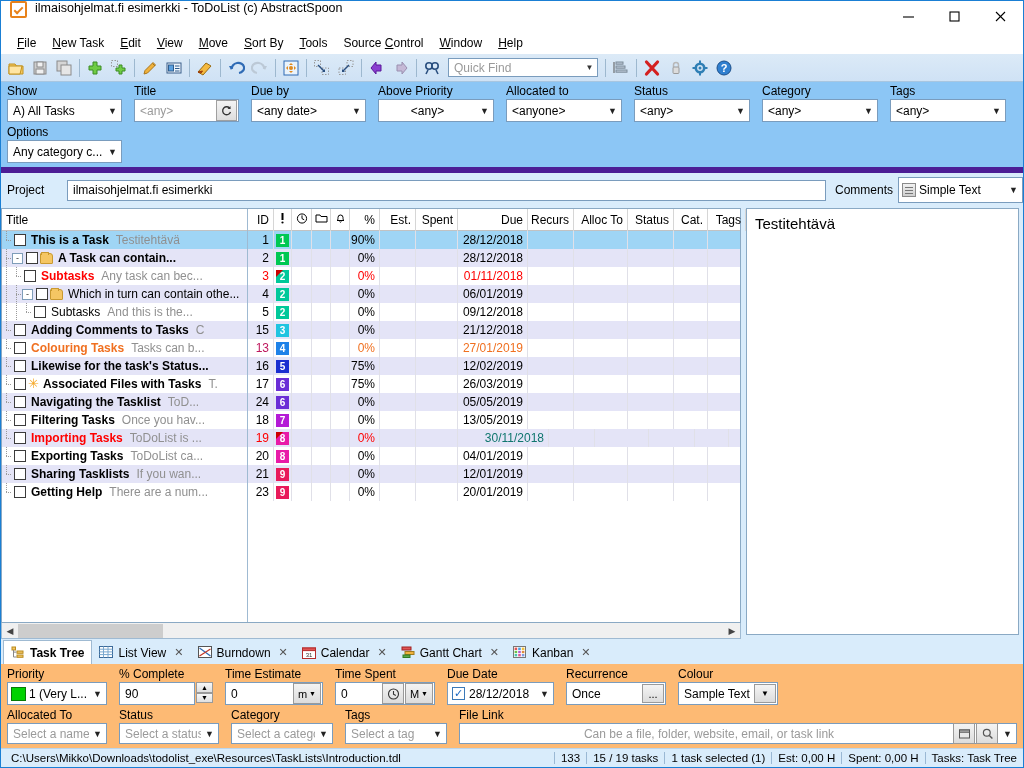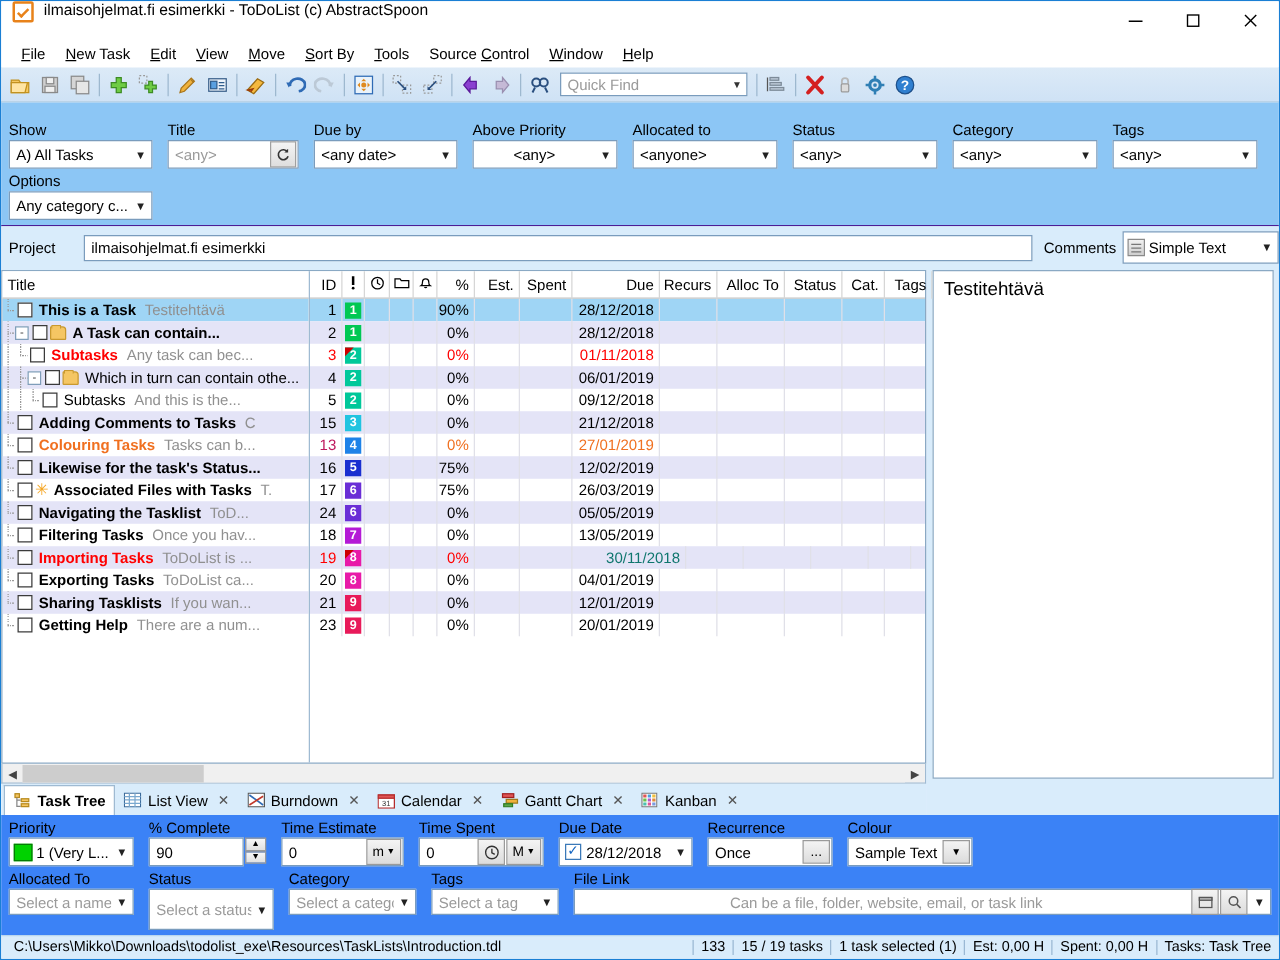--- a/index.html
+++ b/index.html
@@ -47,8 +47,8 @@
   .qfind .dd { width:15px; text-align:center; font-size:8px; color:#333; }
 
   
-  .filterbar { background:#8cc6f5; flex:0 0 auto; padding:15px 0 4px 0;
-               border-bottom:1px solid #4c1d95; }
+  .filterbar { background:#8cc6f5; flex:0 0 auto; padding:2px 0 4px 0;
+               border-bottom:6px solid #4c1d95; }
   .frow { display:flex; align-items:flex-start; padding-left:6px; }
   .fgrp { display:flex; flex-direction:column; margin-right:12px; }
   .flab { font-size:12px; color:#000; margin-bottom:1px; line-height:14px; }

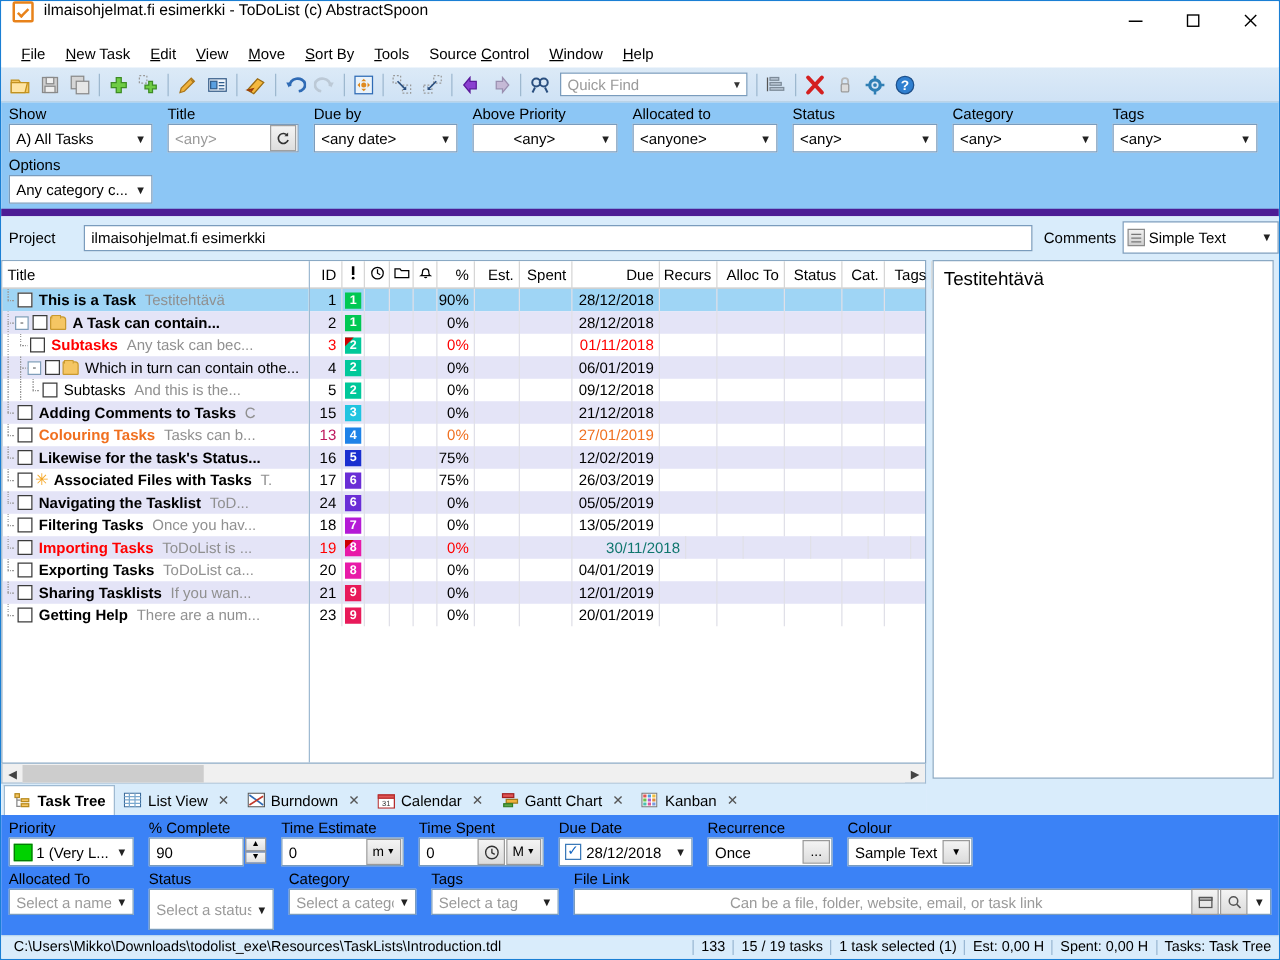--- a/index.html
+++ b/index.html
@@ -161,7 +161,7 @@
   .tabicon { width:14px; height:13px; flex:0 0 auto; }
 
   
-  .editpanel { flex:0 0 auto; background:#3b82f6; padding:3px 0 4px 0; }
+  .editpanel { flex:0 0 auto; background:#fdba74; padding:3px 0 4px 0; }
   .erow { display:flex; align-items:flex-start; padding-left:6px; }
   .egrp { display:flex; flex-direction:column; margin-right:12px; }
   .spin { width:17px; height:21px; display:flex; flex-direction:column;

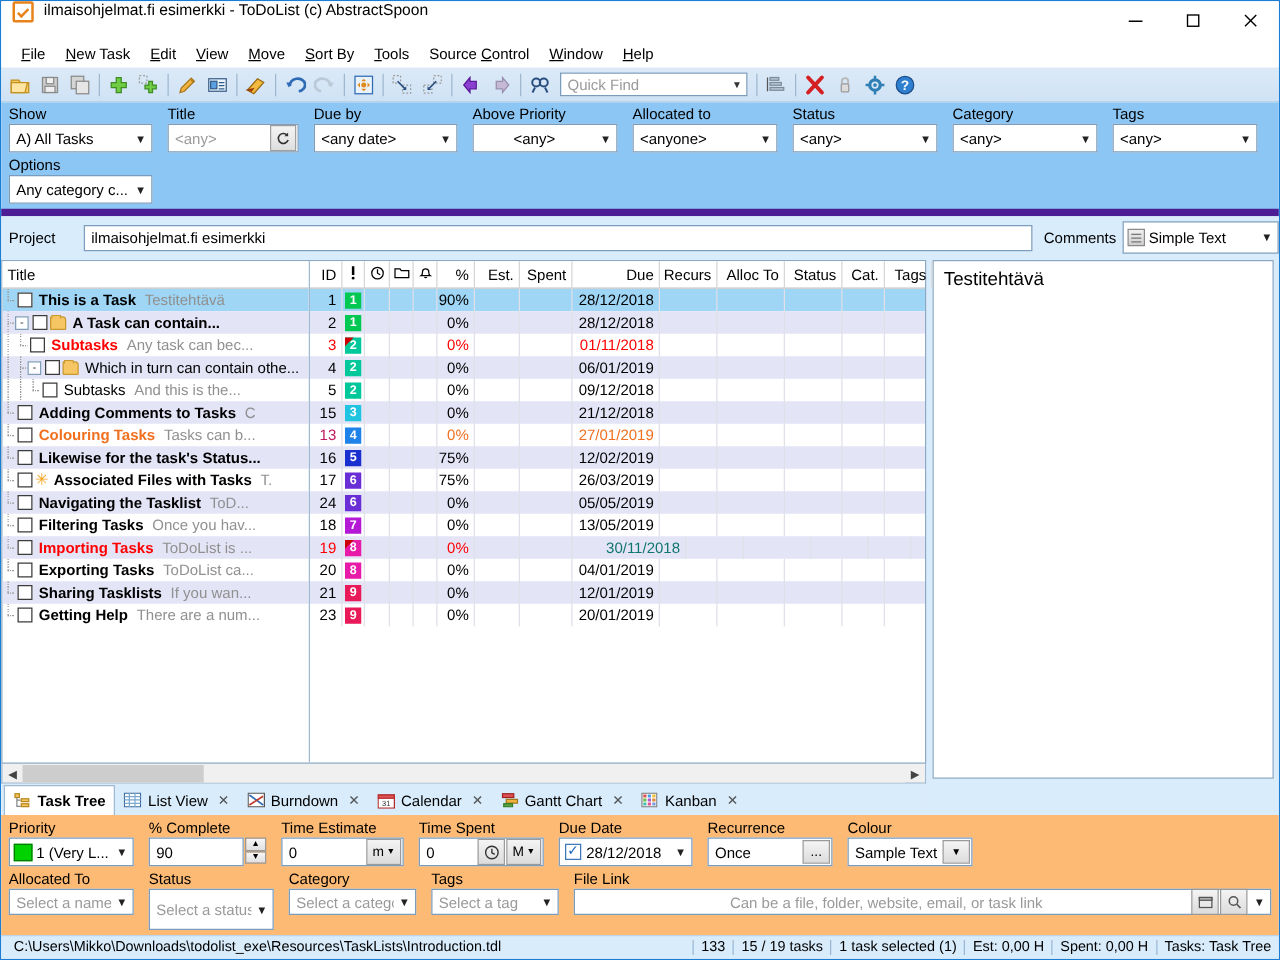--- a/index.html
+++ b/index.html
@@ -1187,7 +1187,7 @@
       </div>
       <div class="egrp">
         <div class="flab">Status</div>
-        <div class="ctl" style="width:100px;height:33px">
+        <div class="ctl" style="width:100px;height:21px">
           <div class="v ph">Select a status</div>
           <div class="chev">▼</div>
         </div>

